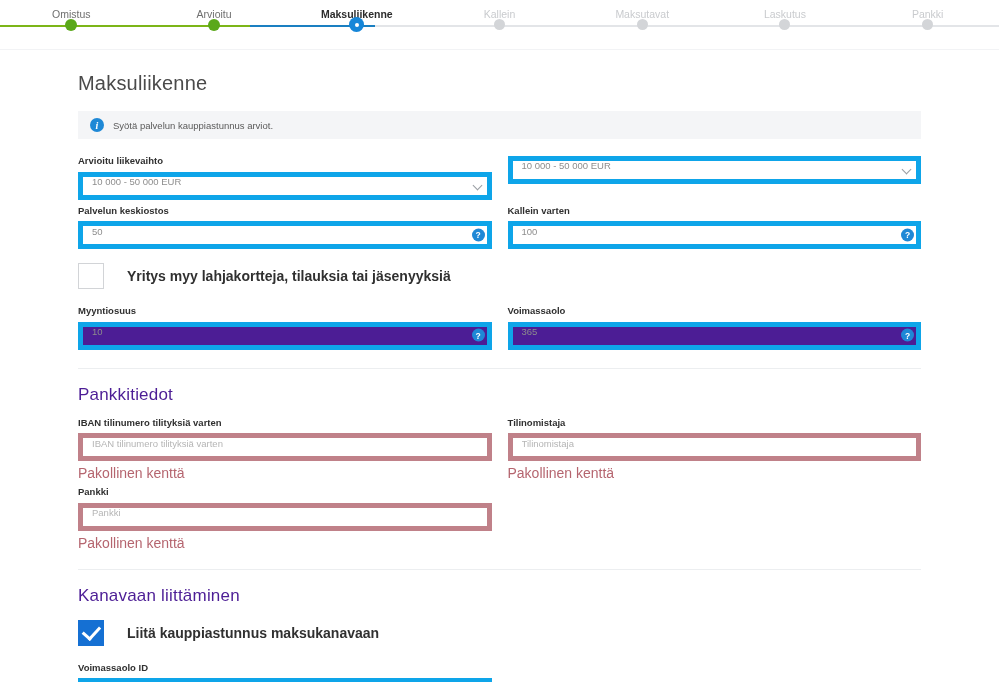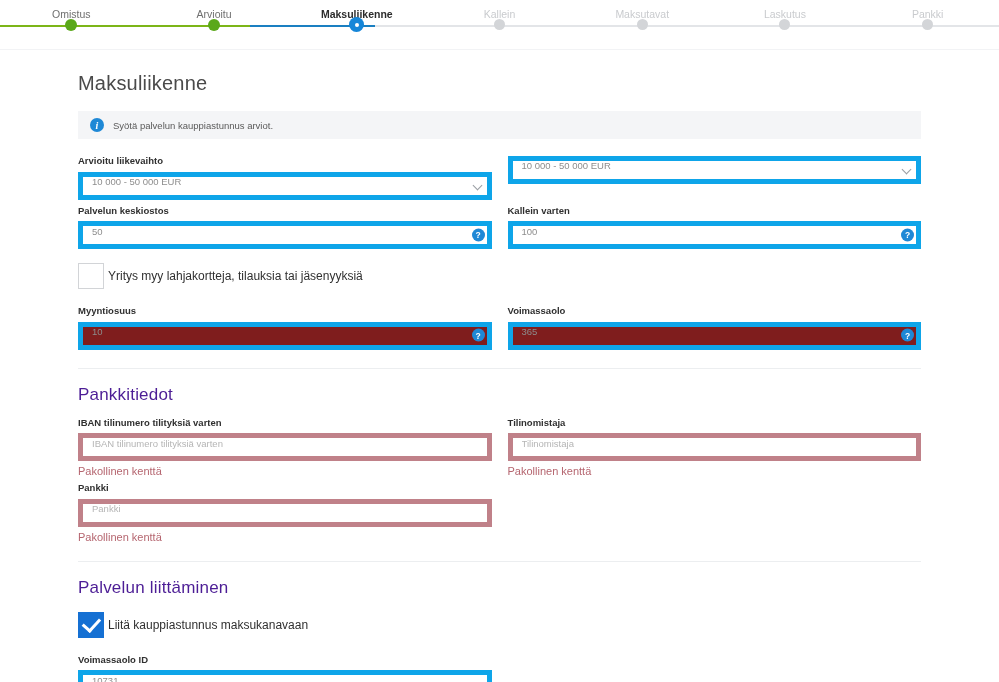--- a/index.html
+++ b/index.html
@@ -212,10 +212,10 @@
     transform: rotate(42deg) translate(-1px,-1px);
   }
   .check-label {
-    font-size: 12px;
-    font-weight: normal;
+    font-size: 14px;
+    font-weight: bold;
     color: #303030;
-    margin-left: 4px;
+    margin-left: 23px;
   }
 
   .divider {

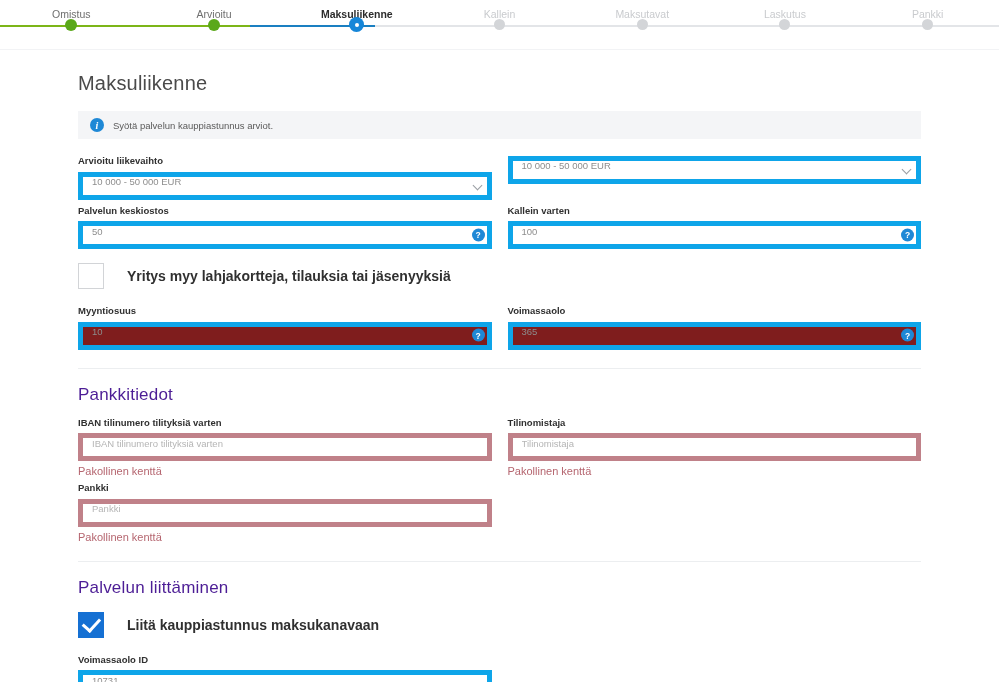--- a/index.html
+++ b/index.html
@@ -151,7 +151,7 @@
   }
   .input::placeholder { color: #b0b0b0; }
   .input.disabled {
-    background: #7f1d1d;
+    background: #4c1d95;
     color: #8d8d8d;
   }
   .input.error { border-color: #c08189; }

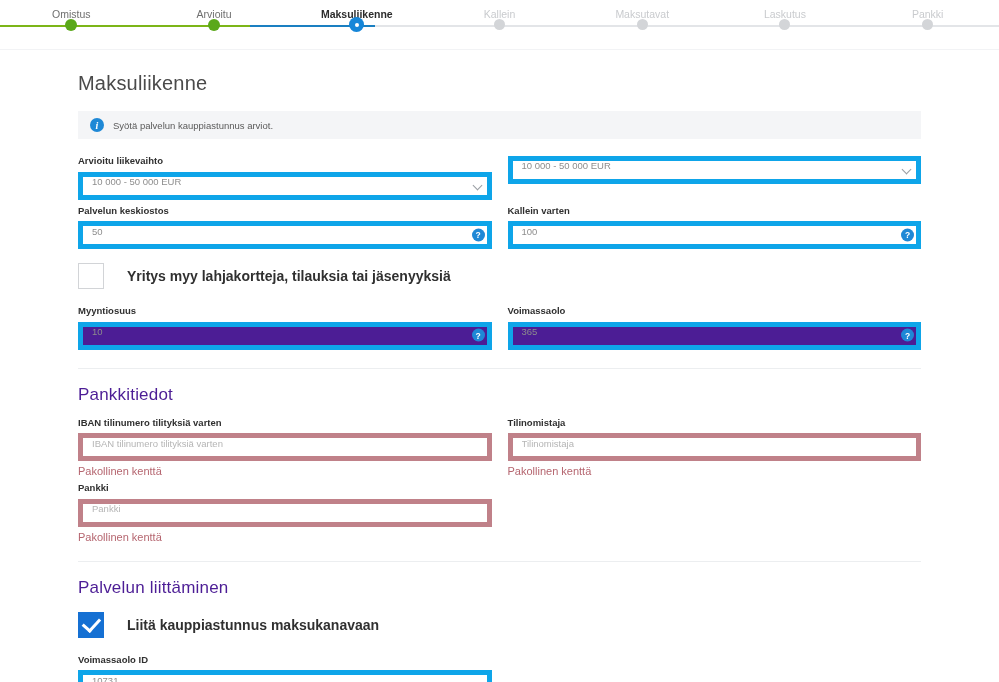--- a/index.html
+++ b/index.html
@@ -157,7 +157,7 @@
   .input.error { border-color: #c08189; }
   .input.error::placeholder { color: #b5b5b5; }
   .error-msg {
-    font-size: 11px;
+    font-size: 14px;
     color: #b5656f;
     margin-top: 4px;
     display: block;

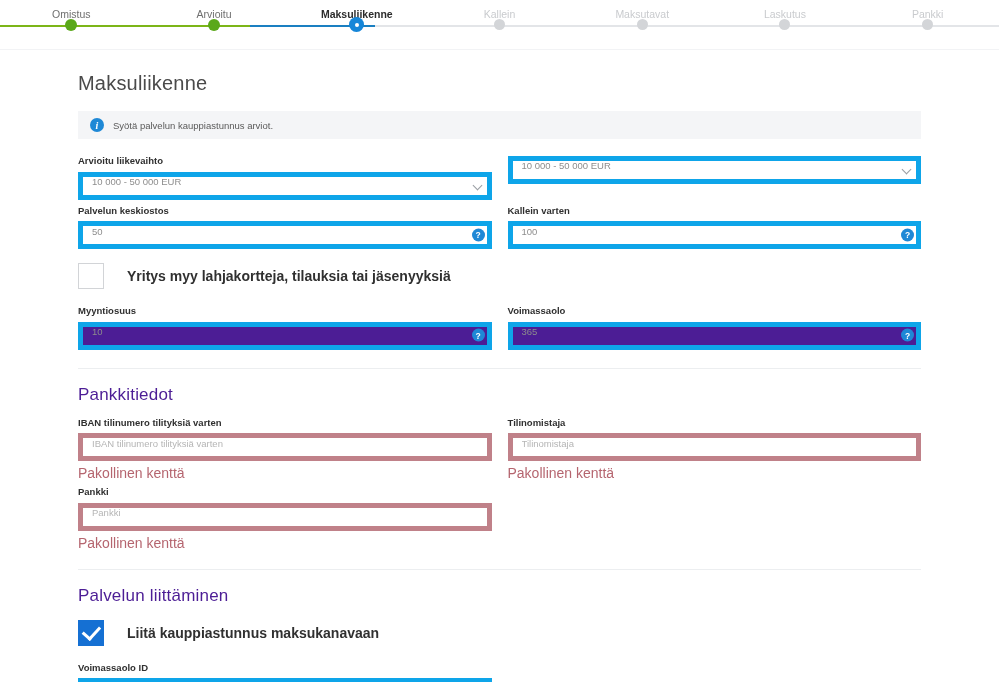--- a/index.html
+++ b/index.html
@@ -366,7 +366,7 @@
 
   <hr class="divider">
 
-  <h2 class="section-title">Palvelun liittäminen</h2>
+  <h2 class="section-title">Kanavaan liittäminen</h2>
 
   <div class="check-row">
     <span class="checkbox checked"></span>

